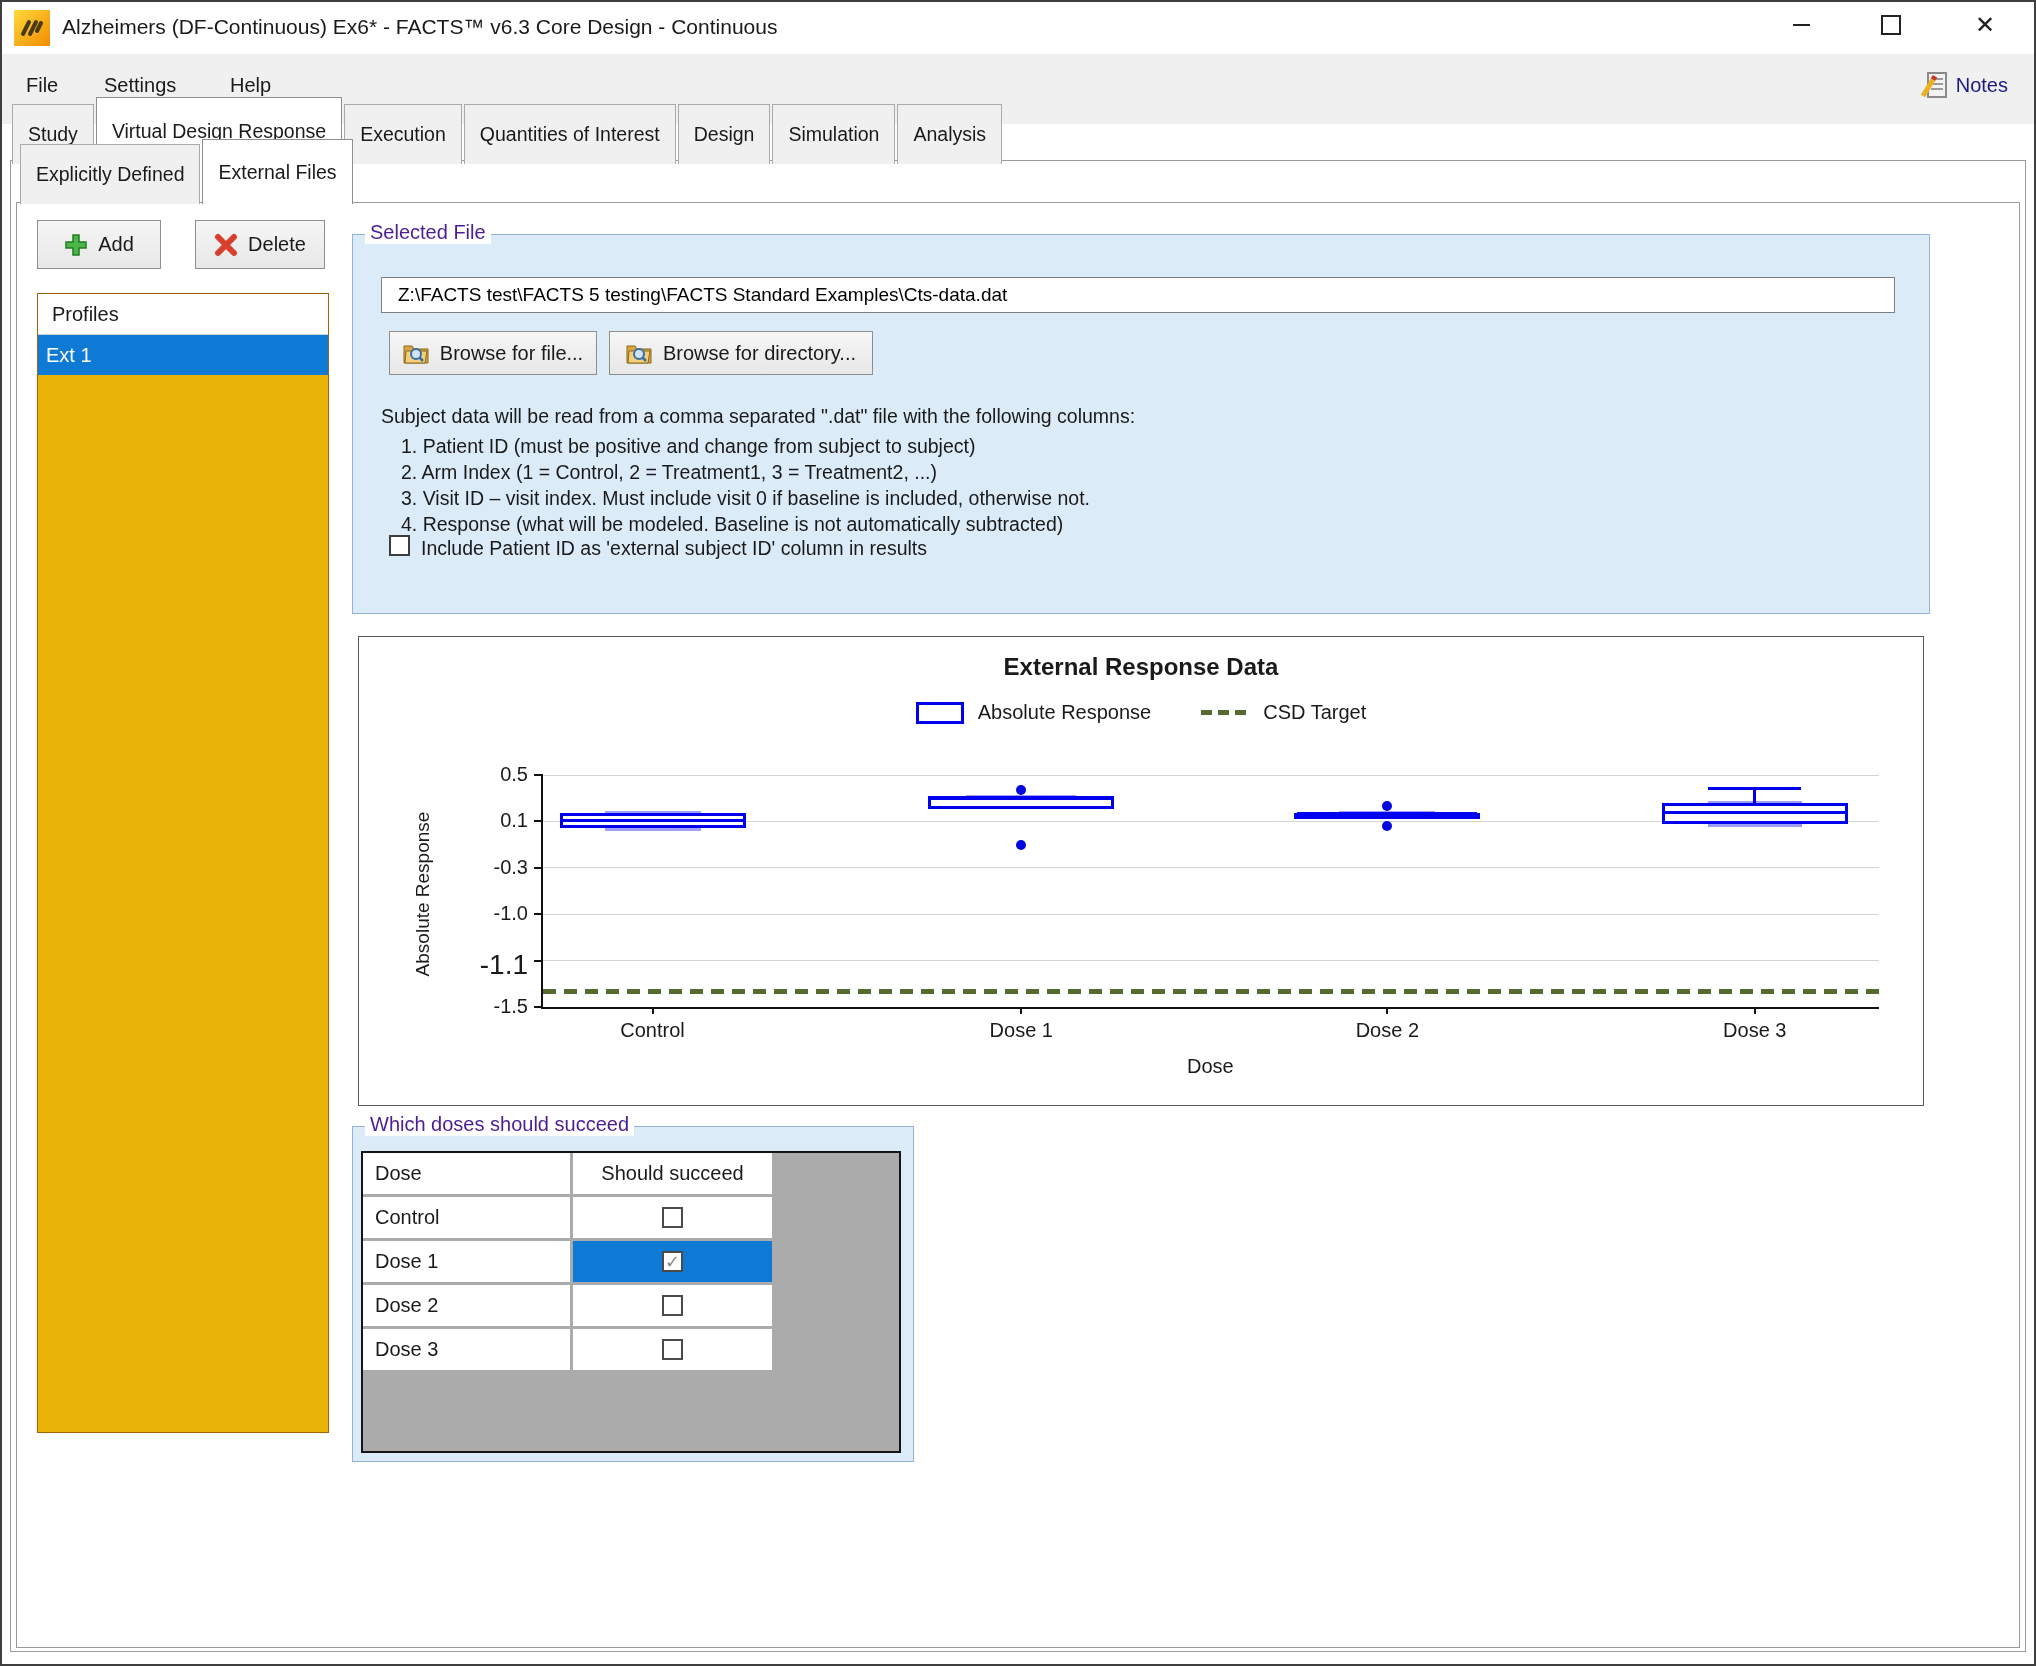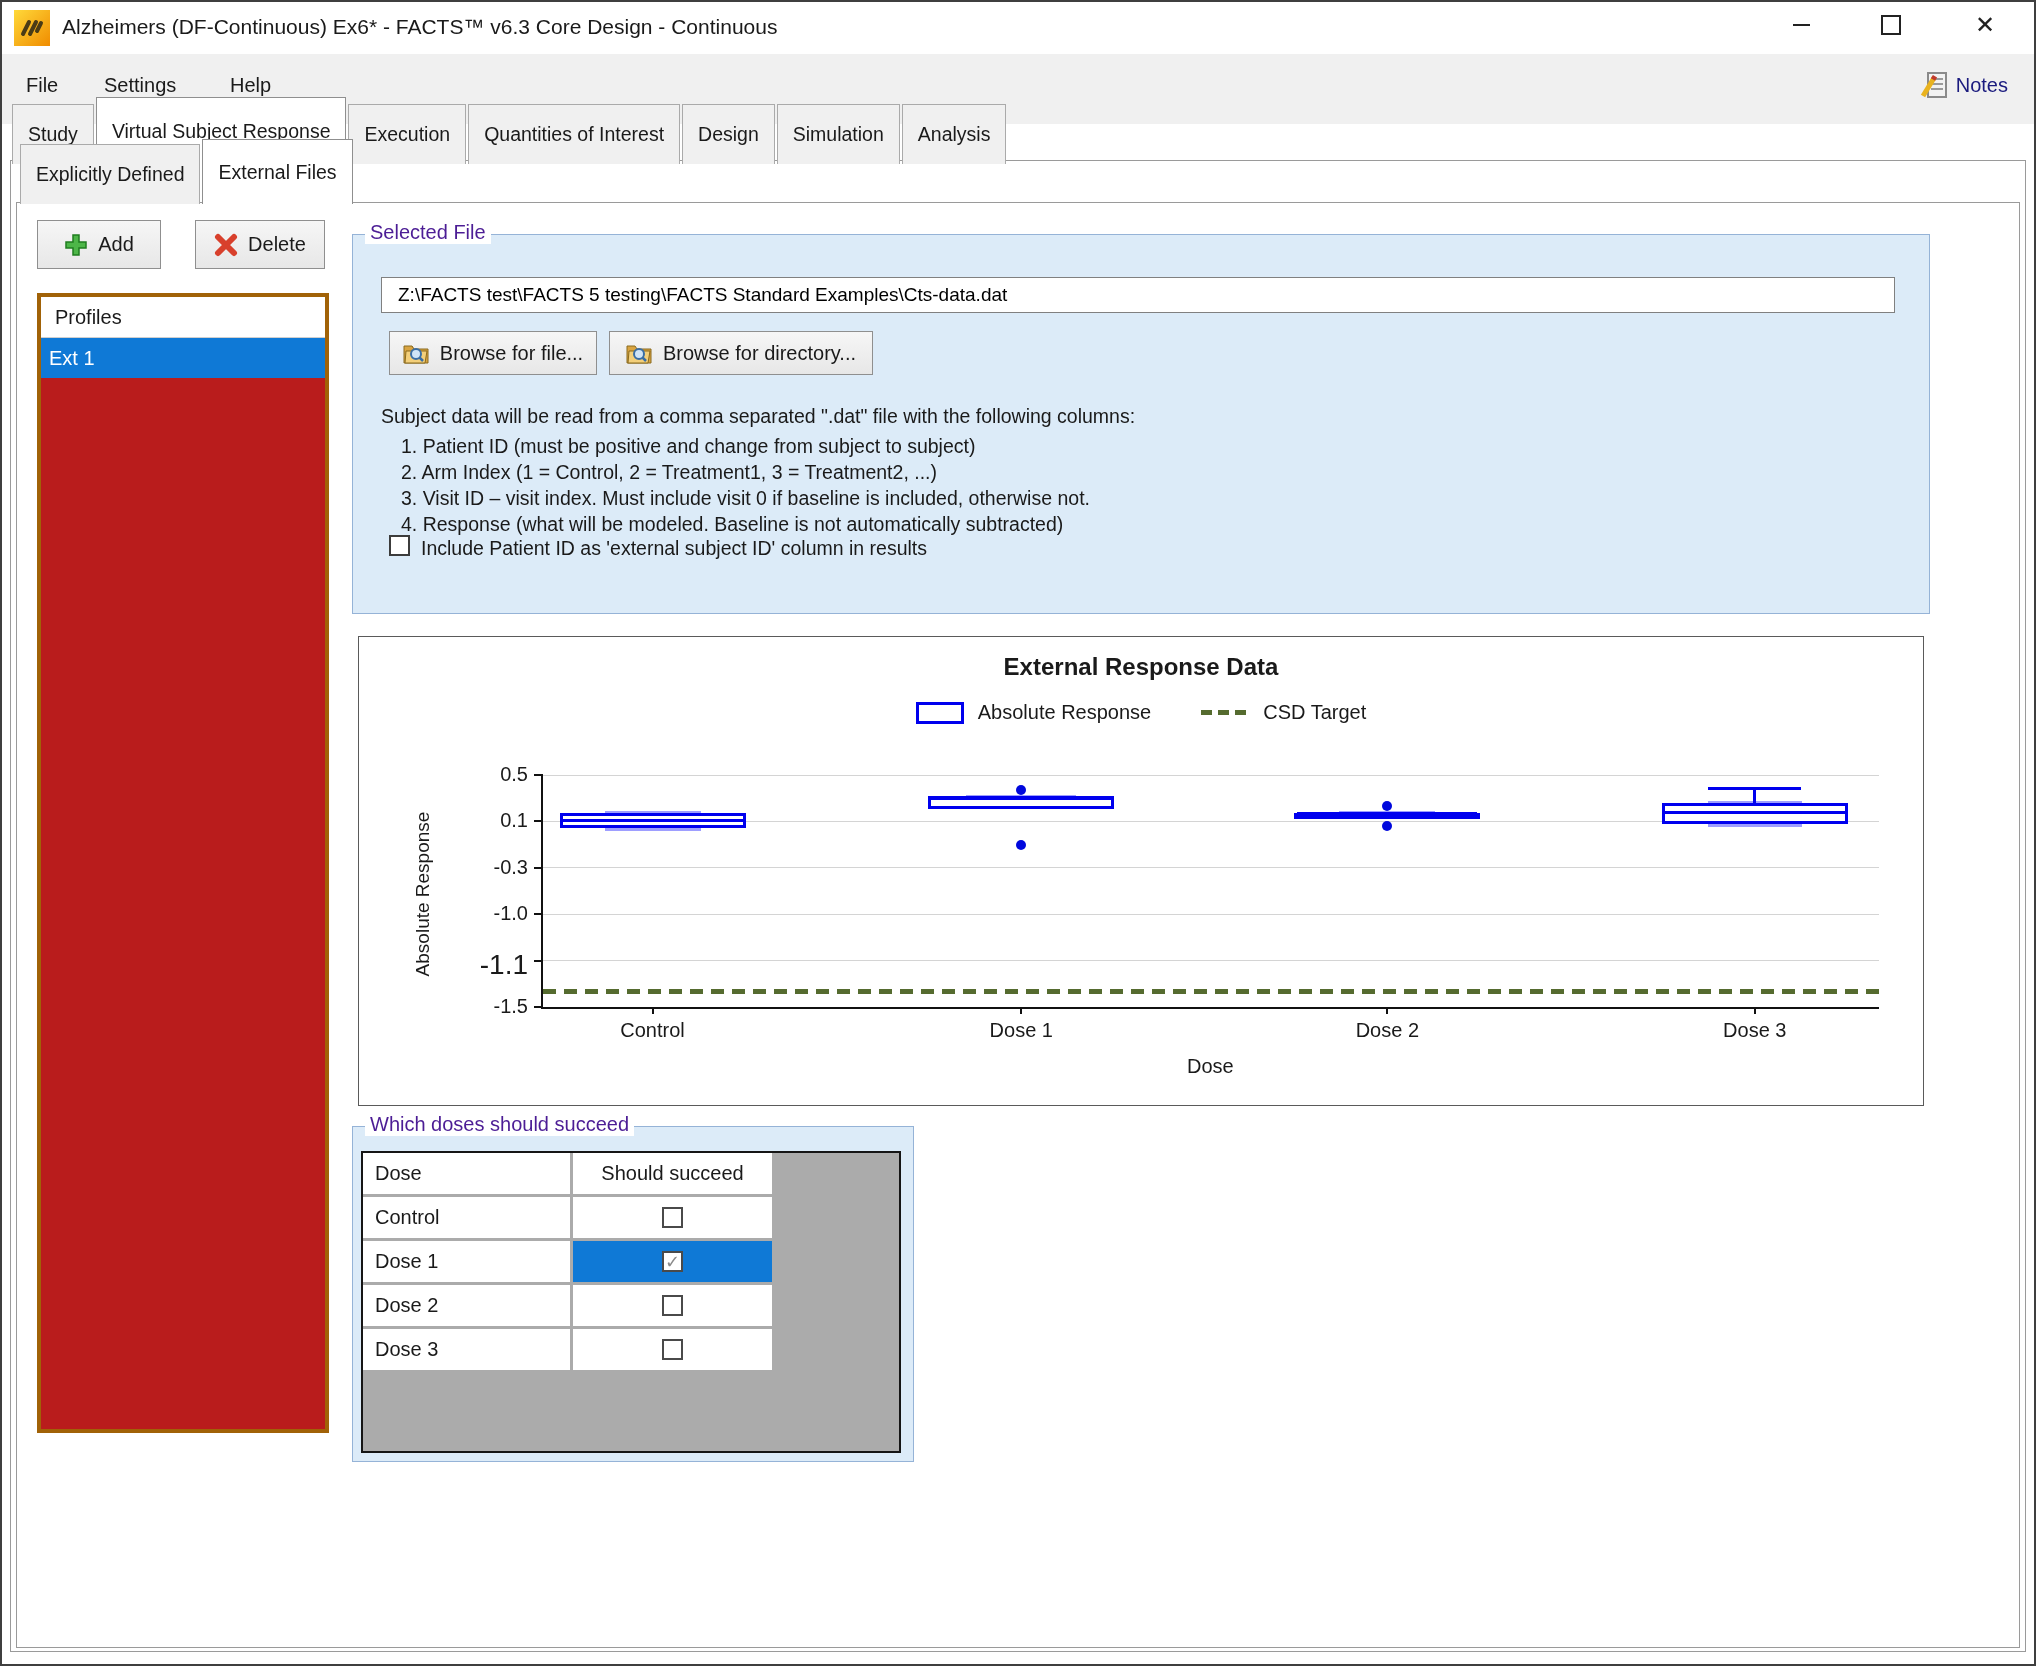--- a/index.html
+++ b/index.html
@@ -115,7 +115,7 @@
 
   <div class="tabrow" style="left:10px;top:118px;height:44px;z-index:4;">
     <div class="tab">Study</div>
-    <div class="tab active">Virtual Subject Response</div>
+    <div class="tab active">Virtual Design Response</div>
     <div class="tab">Execution</div>
     <div class="tab">Quantities of Interest</div>
     <div class="tab">Design</div>

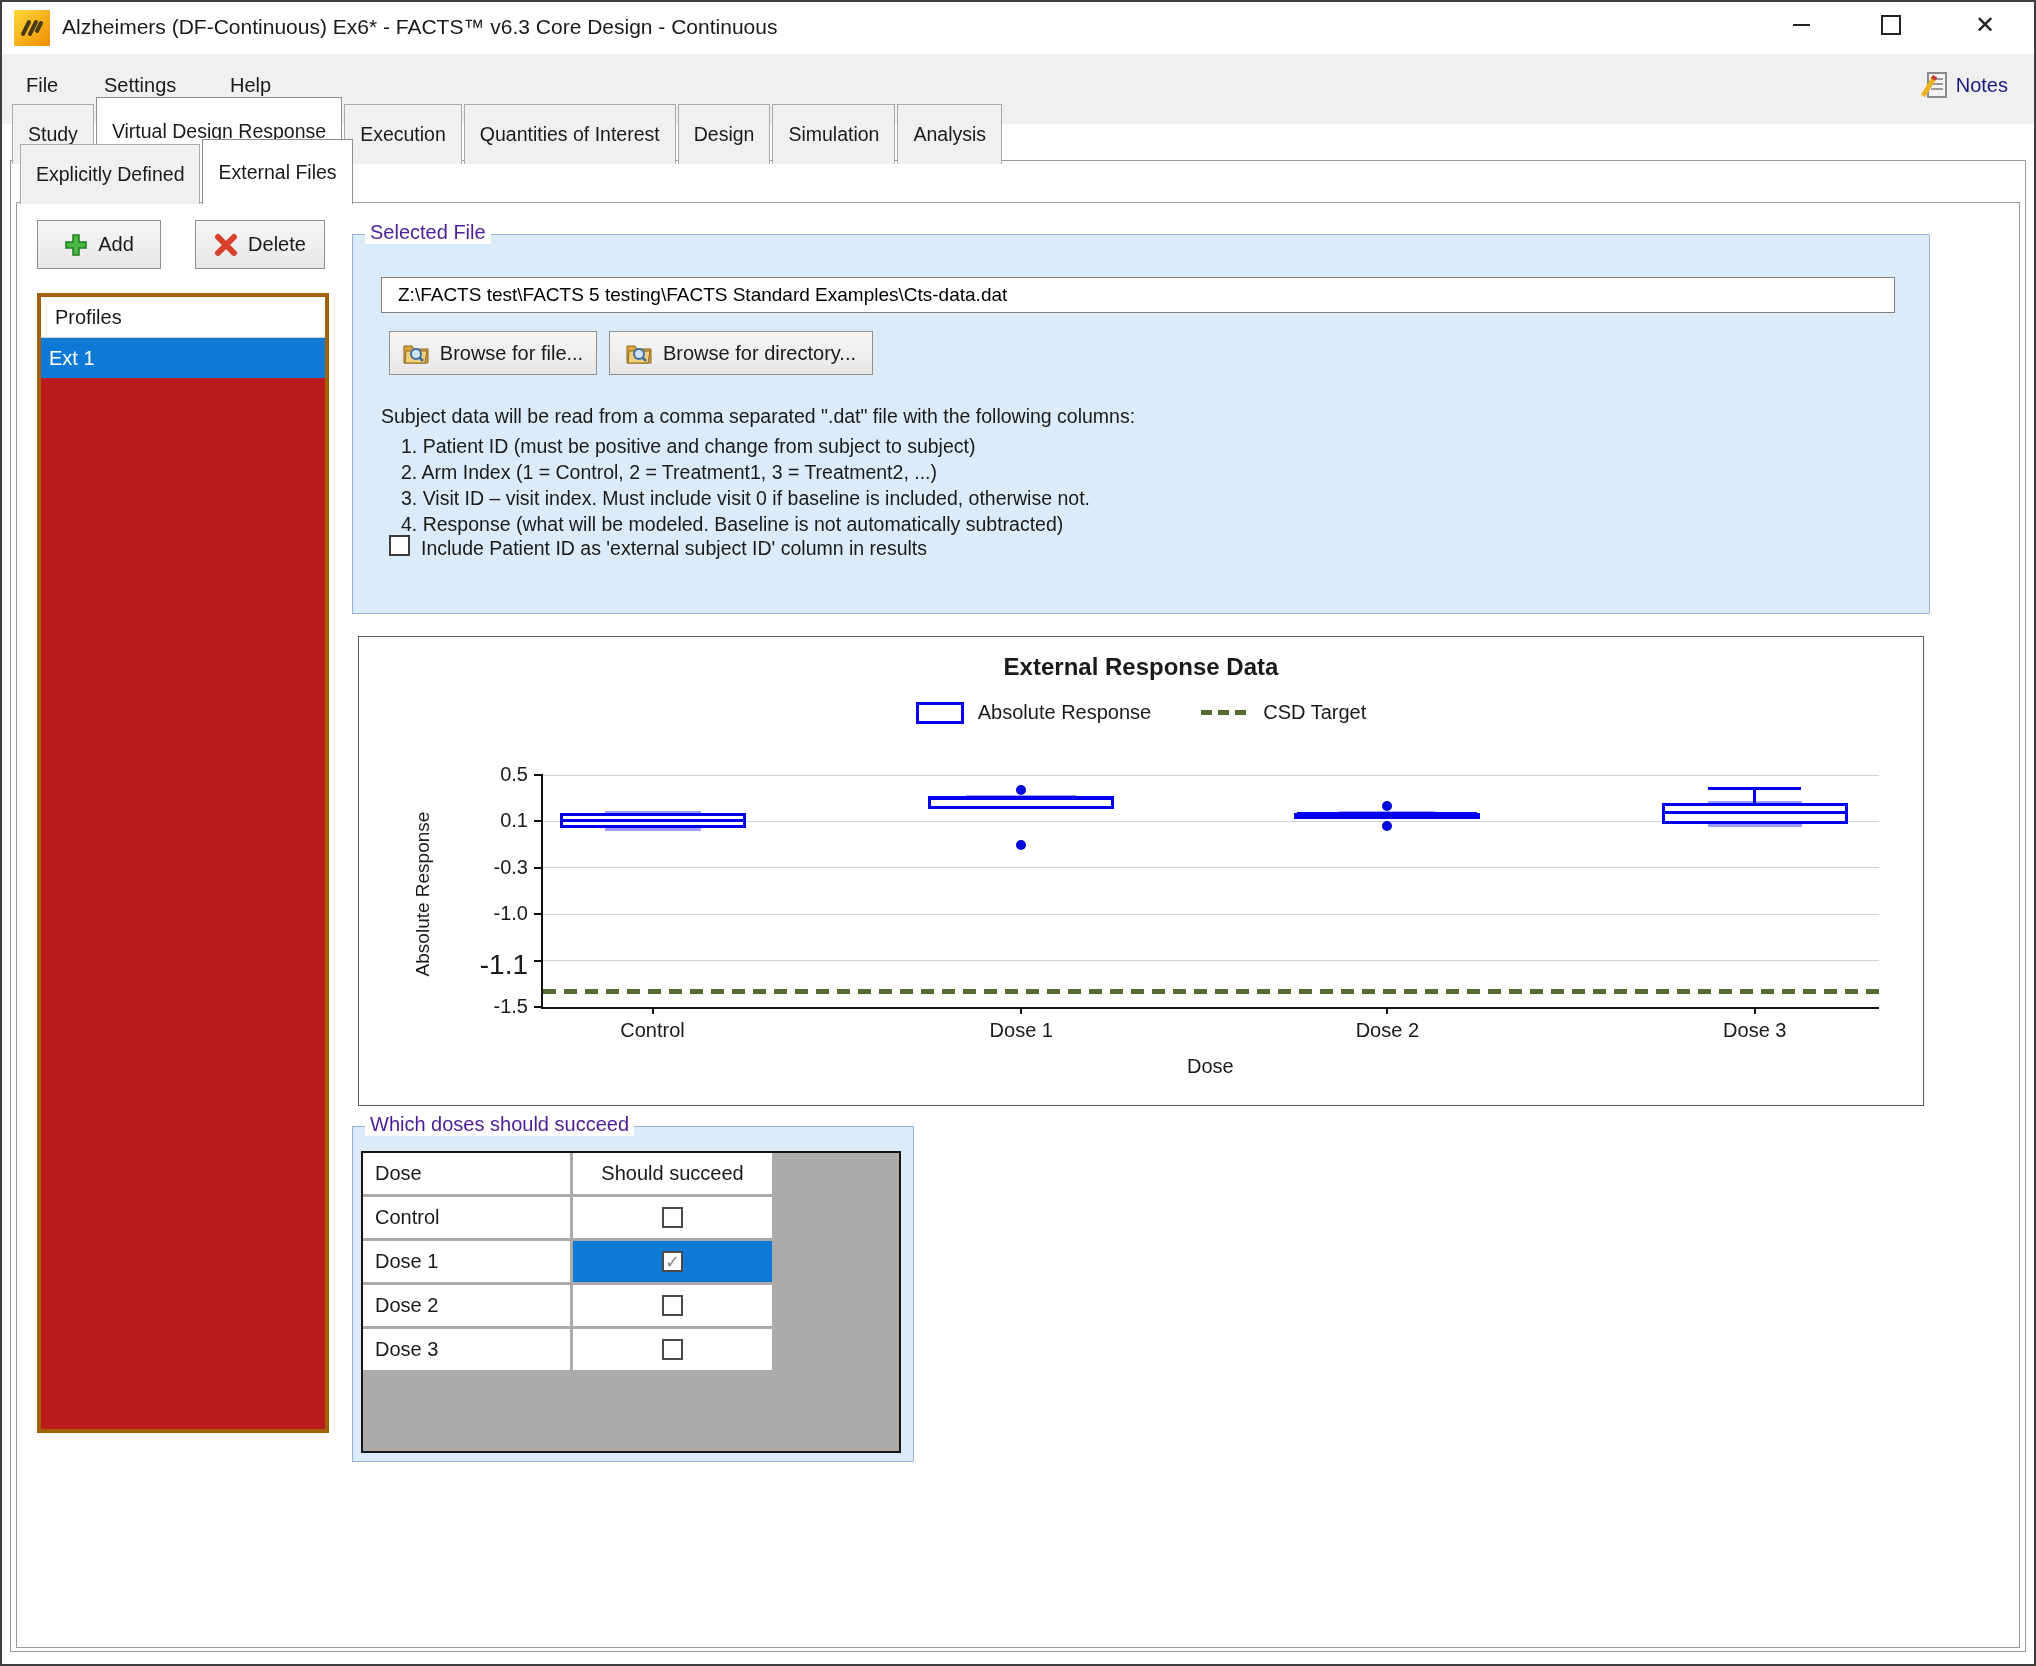--- a/index.html
+++ b/index.html
@@ -31,7 +31,7 @@
     background:linear-gradient(#f6f6f6,#e7e7e7);border:1px solid #8f8f8f;font-size:20px;cursor:default;}
   
   .profiles{position:absolute;left:35px;top:291px;width:292px;height:1140px;
-    border:4px solid #a16207;background:#b91c1c;box-sizing:border-box;}
+    border:1px solid #a16207;background:#eab308;box-sizing:border-box;}
   .profiles-header{height:40px;background:#fff;border-bottom:1px solid #cfcfcf;
     font-size:20px;line-height:40px;padding-left:14px;}
   .profiles-item{height:40px;background:#0f79d6;color:#fff;font-size:20px;line-height:40px;padding-left:8px;}

